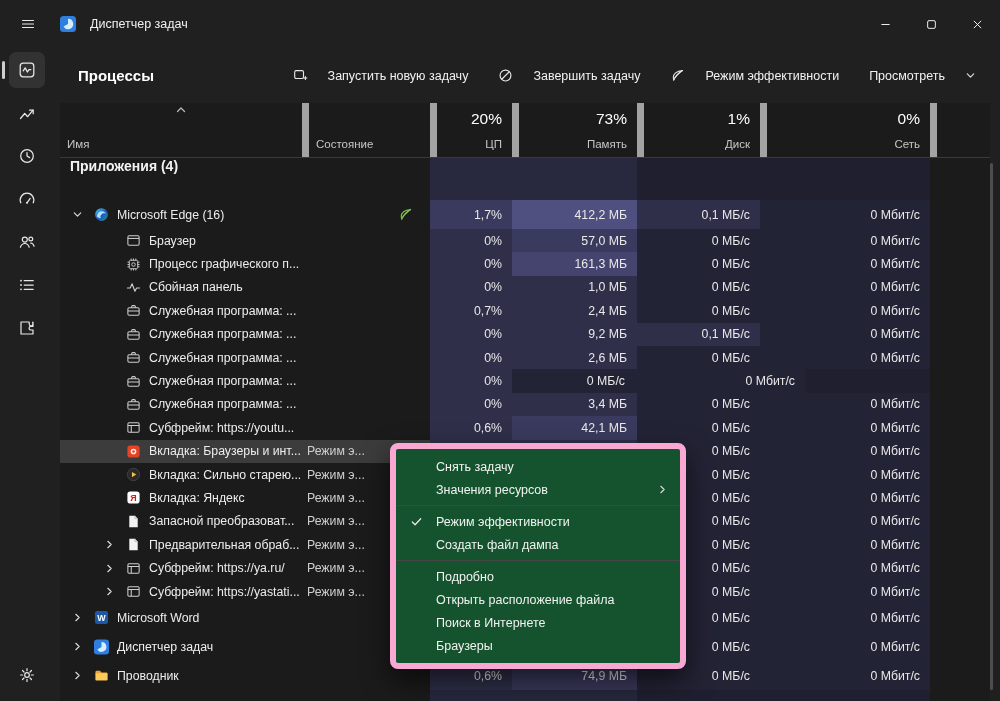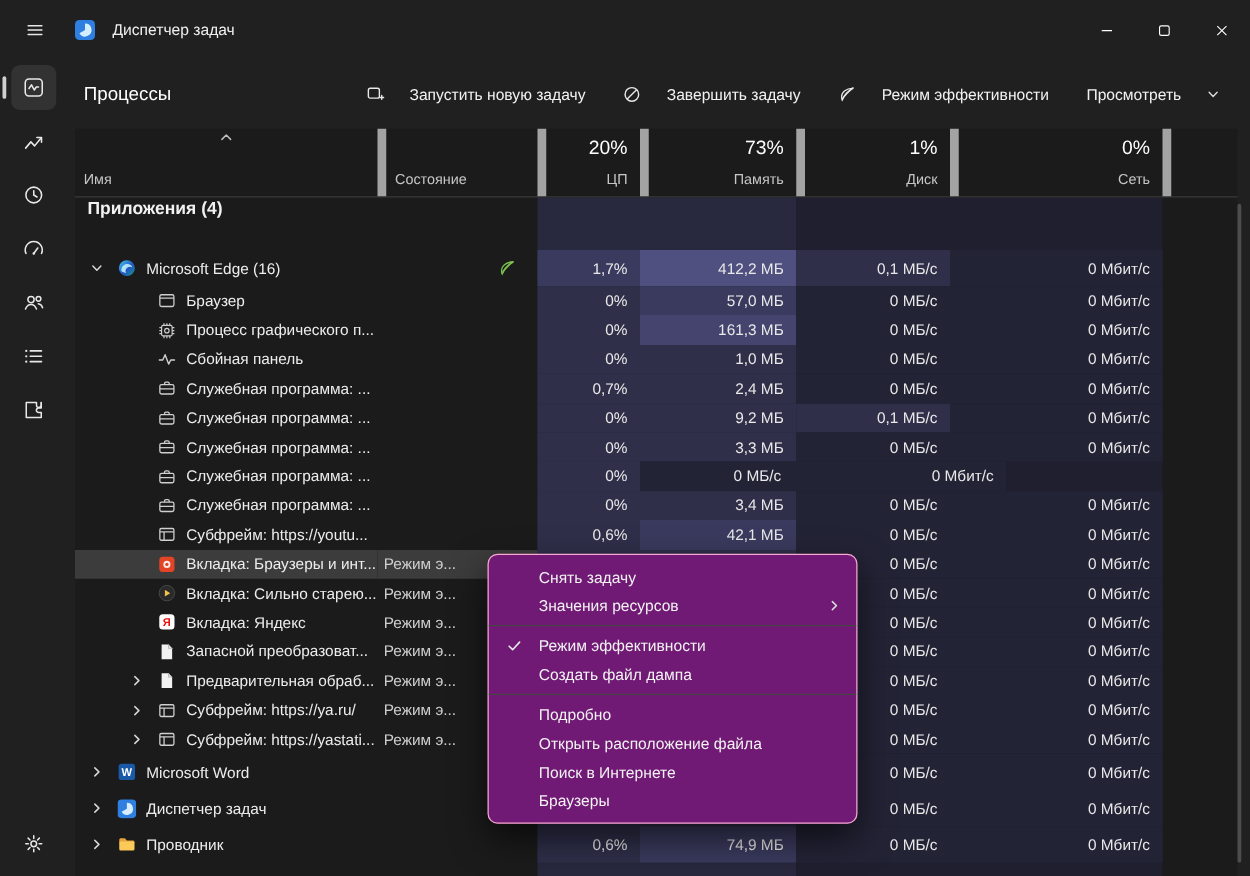--- a/index.html
+++ b/index.html
@@ -25,7 +25,7 @@
   .side-item.settings{position:absolute;left:9px;bottom:8px}
   
   .toolbar{position:absolute;left:60px;top:48px;width:930px;height:55px;display:flex;align-items:center}
-  .page-title{font-size:15px;font-weight:400;margin-left:7px}
+  .page-title{font-size:15px;font-weight:700;margin-left:18px}
   .tb{margin-left:auto;display:flex;align-items:center;gap:30px;padding-right:14px}
   .tb-btn{display:flex;align-items:center;gap:20px;font-size:12.5px;color:#f2f2f2;white-space:nowrap}
   

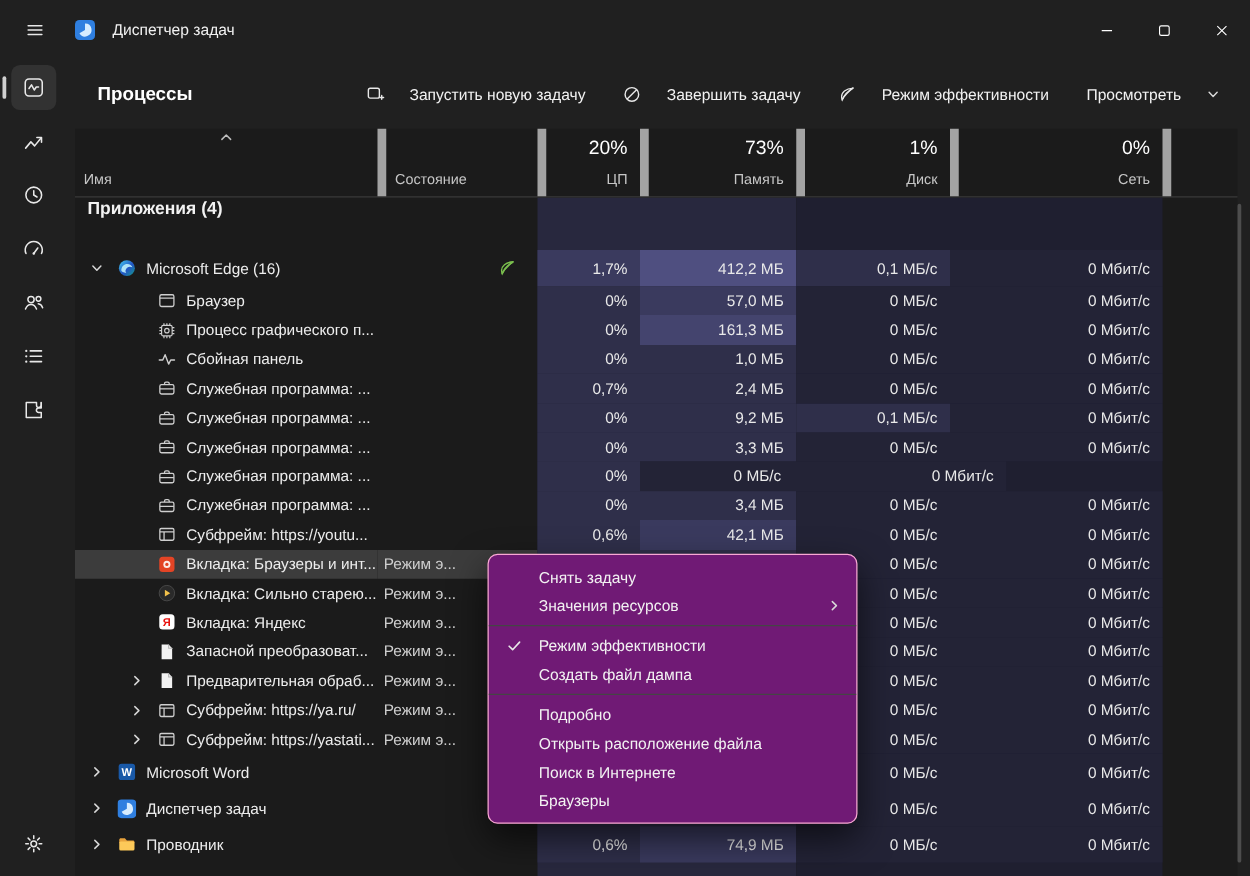--- a/index.html
+++ b/index.html
@@ -399,7 +399,7 @@
           </div>
           <div class="cell c-status w-status"></div>
           <div class="cell c-val w-cpu heat-1">0%</div>
-          <div class="cell c-val w-memory heat-1">3,3 МБ</div>
+          <div class="cell c-val w-memory heat-1">2,6 МБ</div>
           <div class="cell c-val w-disk heat-0">0 МБ/с</div>
           <div class="cell c-val w-network heat-0">0 Мбит/с</div>
         </div>

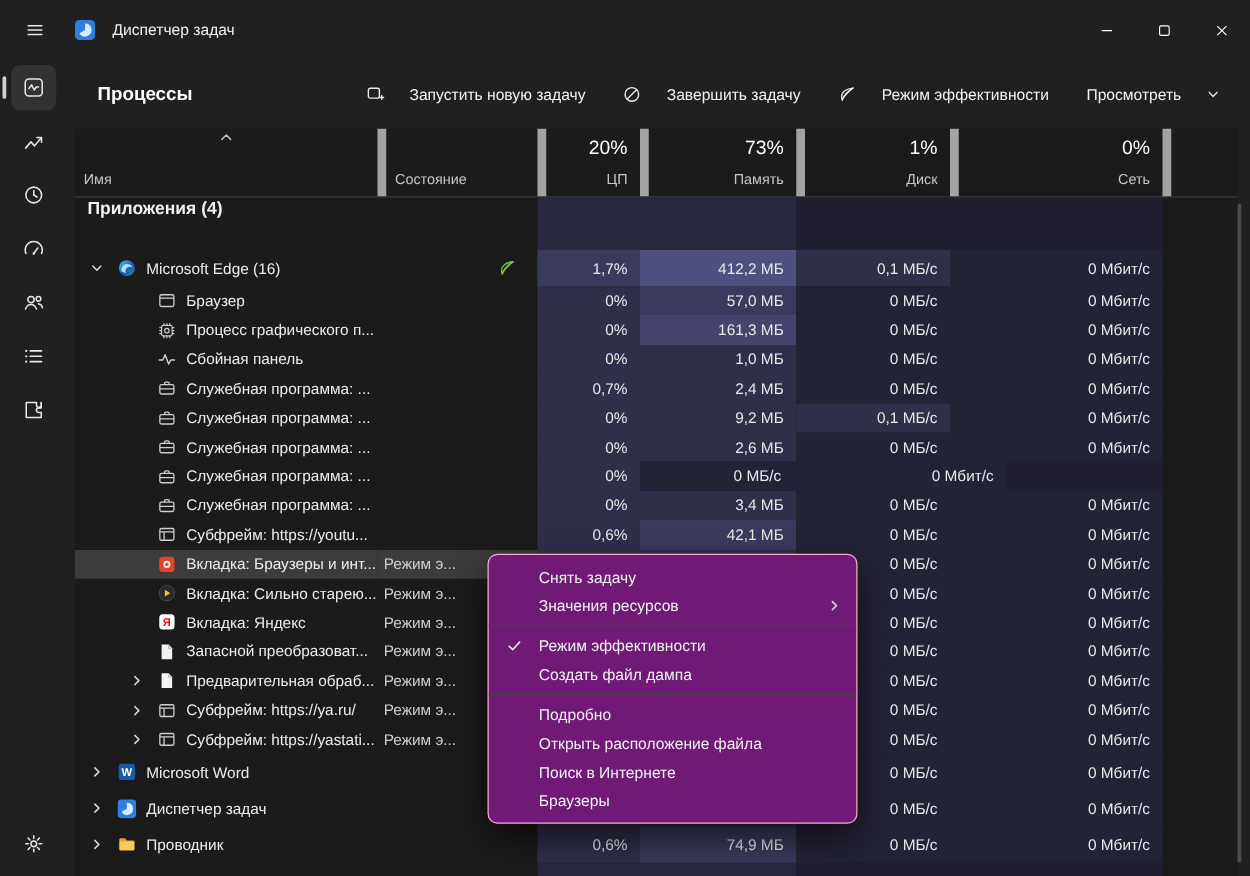--- a/index.html
+++ b/index.html
@@ -73,7 +73,7 @@
   .vscroll{position:absolute;right:7px;top:163px;width:3px;height:527px;border-radius:2px;background:#4d4d4d}
   
   .context-menu{position:absolute;left:390px;top:443px;width:296px;box-sizing:border-box;
-    background:#701a75;border:1px solid #f9a8d4;border-radius:8px;padding:6px 0;
+    background:#14532d;border:6px solid #f9a8d4;border-radius:8px;padding:6px 0;
     box-shadow:0 12px 28px rgba(0,0,0,.6);z-index:20}
   .menu-item{height:23px;display:flex;align-items:center;padding:0 12px 0 14px;font-size:12.5px;color:#f2f2f2}
   .gutter{width:26px;flex:0 0 26px;display:flex;align-items:center;line-height:0}

